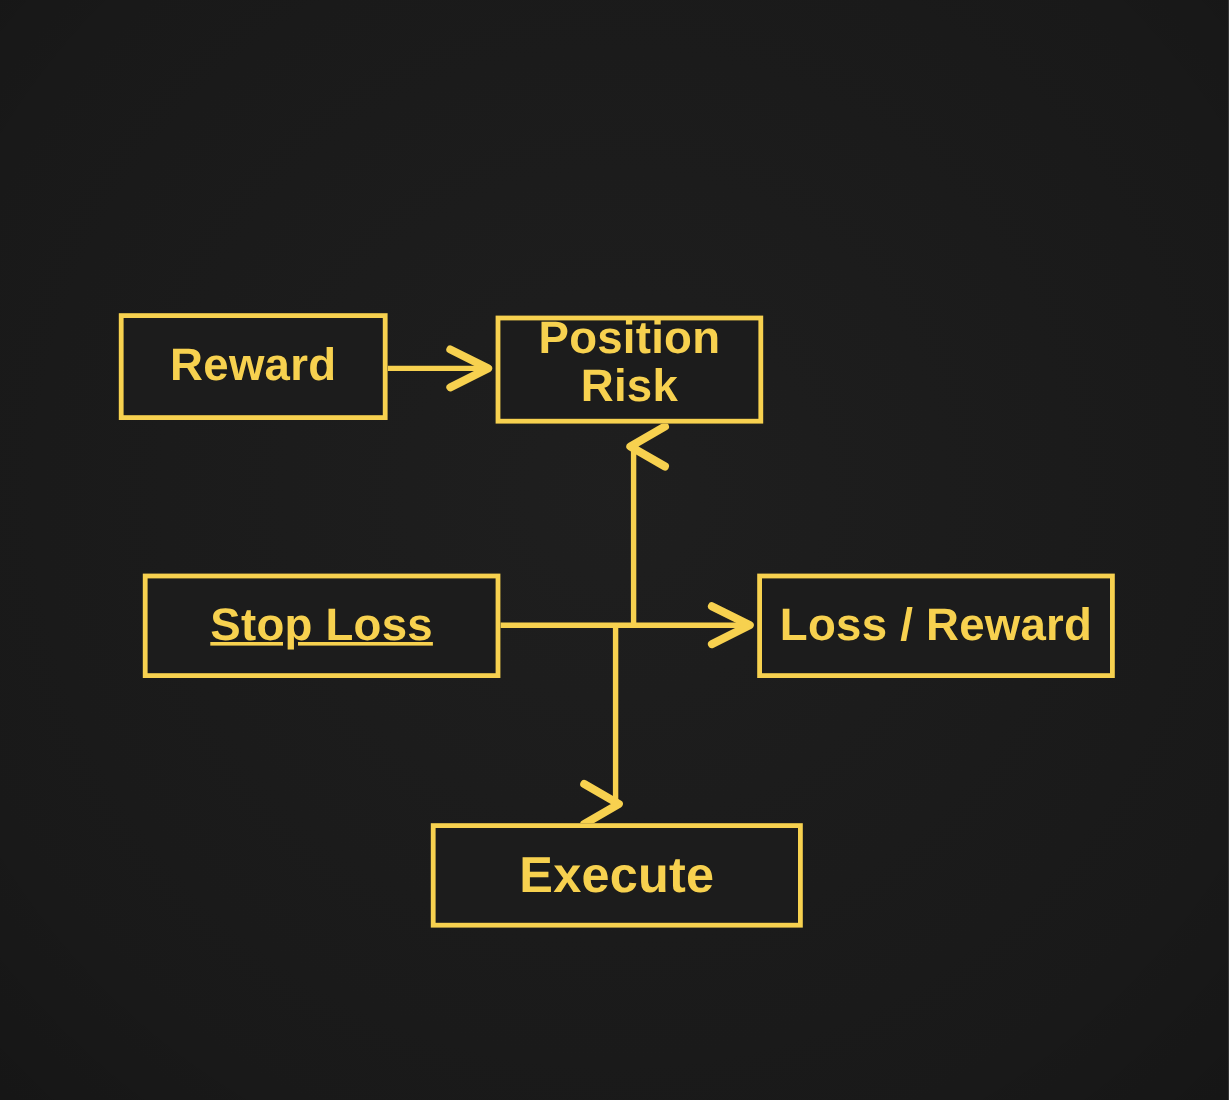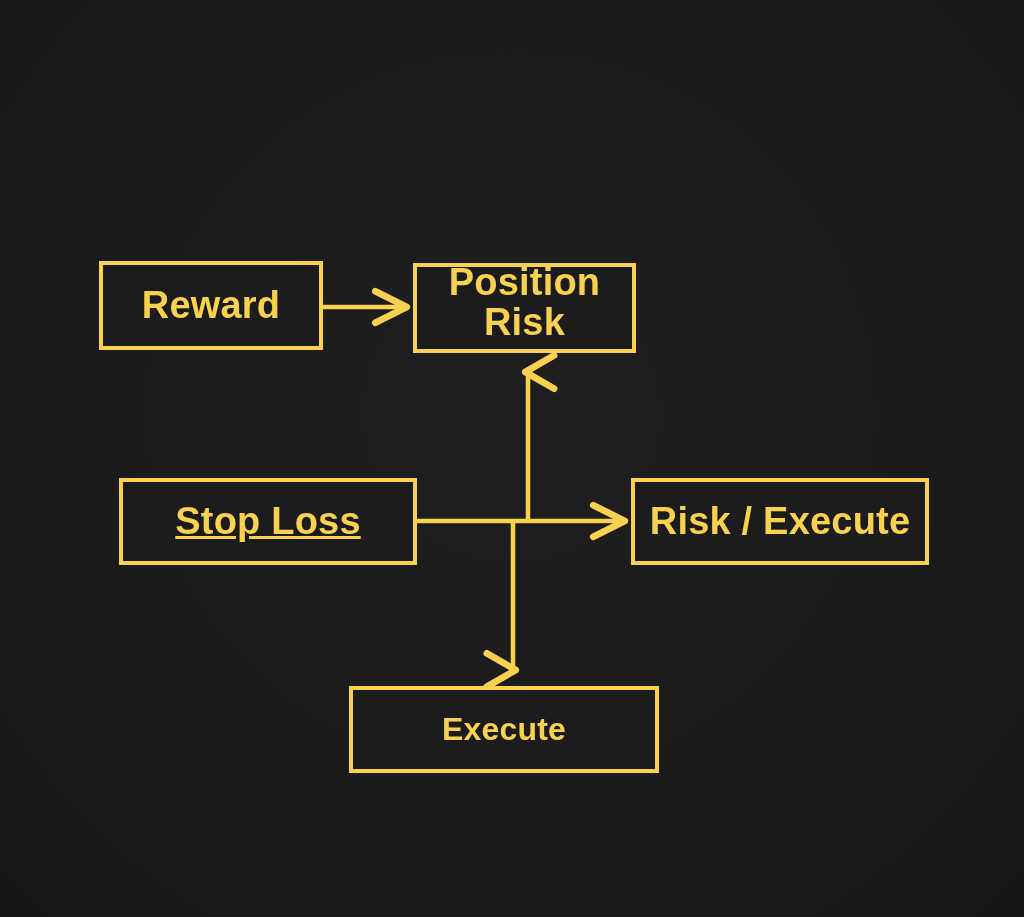--- a/index.html
+++ b/index.html
@@ -116,7 +116,7 @@
   </div>
 
   <div class="node" id="node-risk-reward">
-    <span>Risk / Execute</span>
+    <span>Loss / Reward</span>
   </div>
 
   <div class="node" id="node-execute">

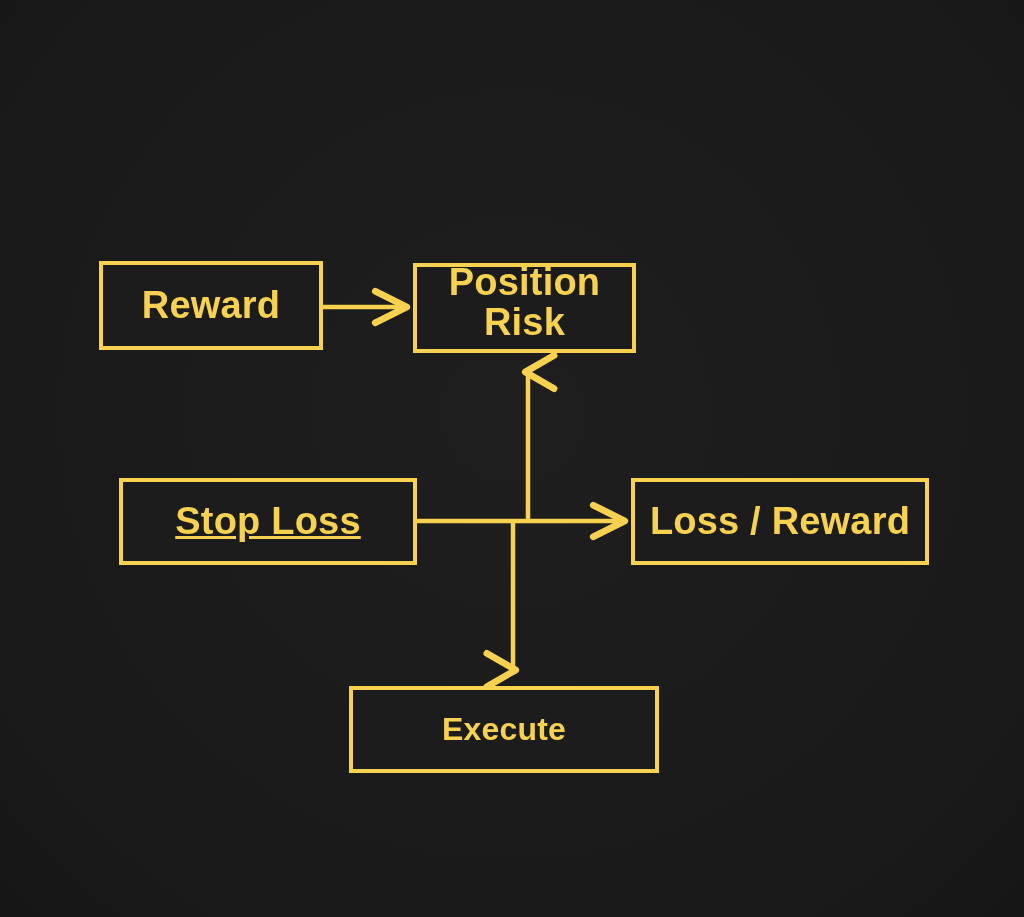--- a/index.html
+++ b/index.html
@@ -63,8 +63,8 @@
     font-size: 38px;
   }
   #node-execute {
-    left: 349px; top: 686px;  width: 310px; height: 87px;
-    font-size: 32px;
+    left: 359px; top: 686px;  width: 310px; height: 87px;
+    font-size: 42px;
   }
   #node-position-size .line2 { display: block; }
   #connectors {

